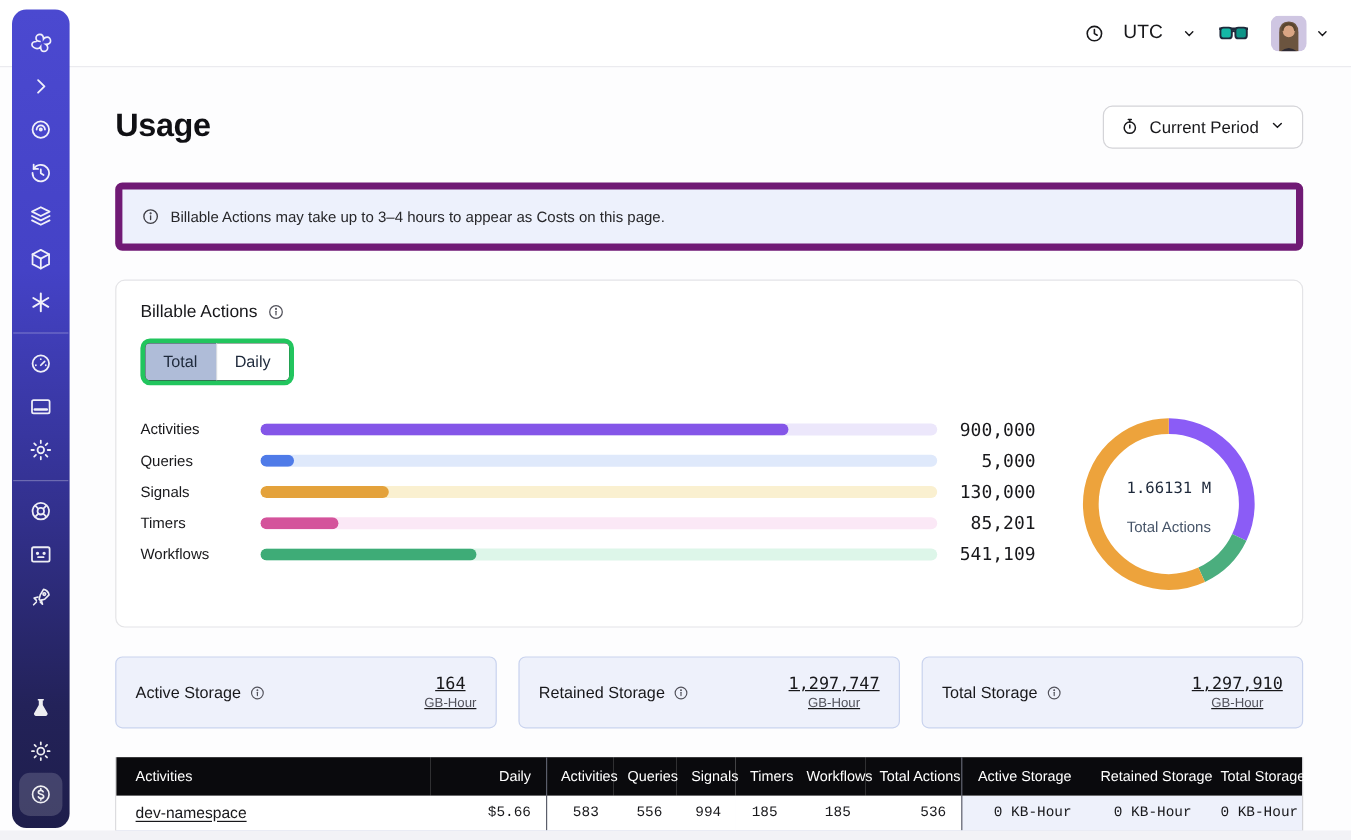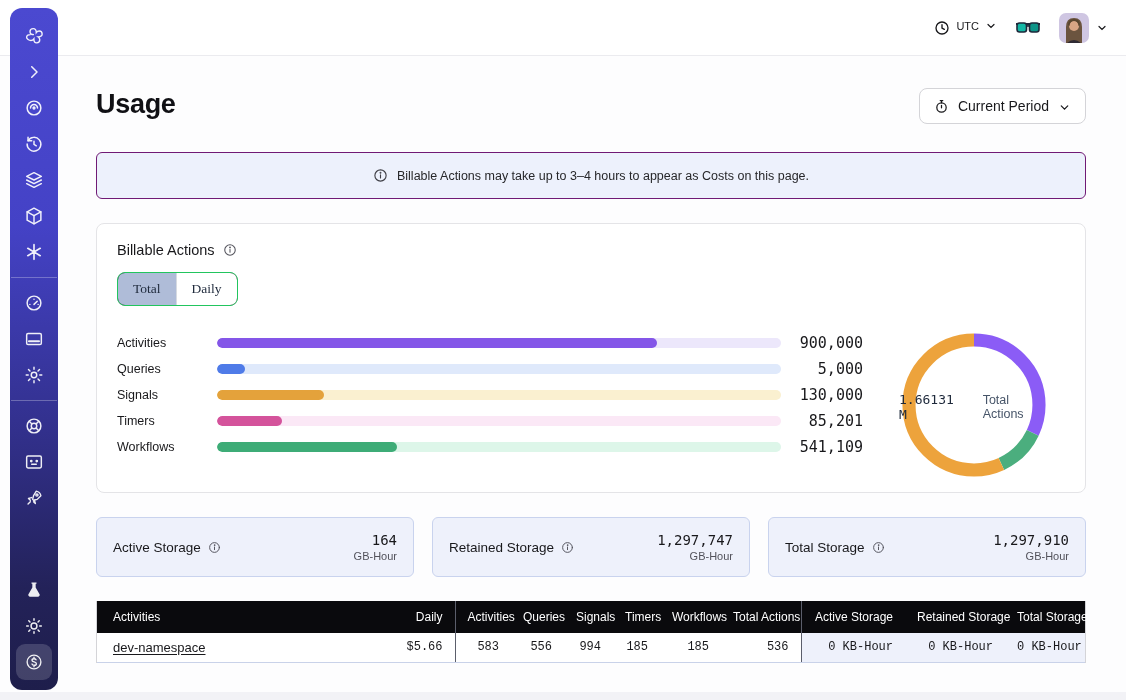--- a/index.html
+++ b/index.html
@@ -14,7 +14,7 @@
   .app { position:absolute; left:0; top:0; right:0; bottom:8px; background:#fdfdfe; overflow:hidden; }
   .topbar { position:absolute; left:0; top:0; right:0; height:56px; background:#ffffff; border-bottom:1px solid #ebebef; display:flex; align-items:center; justify-content:flex-end; padding-right:18px; z-index:5; }
   .topbar-right { display:flex; align-items:center; gap:18px; }
-  .tz-control { display:flex; gap:6px; cursor:pointer; font-size:11px; font-weight:500; color:#18181b; }
+  .tz-control { display:flex; align-items:center; gap:16px; cursor:pointer; font-size:16px; font-weight:500; color:#18181b; }
   .avatar-control { display:flex; align-items:center; gap:7px; cursor:pointer; }
   .avatar { width:30px; height:30px; border-radius:7px; overflow:hidden; display:block; }
 

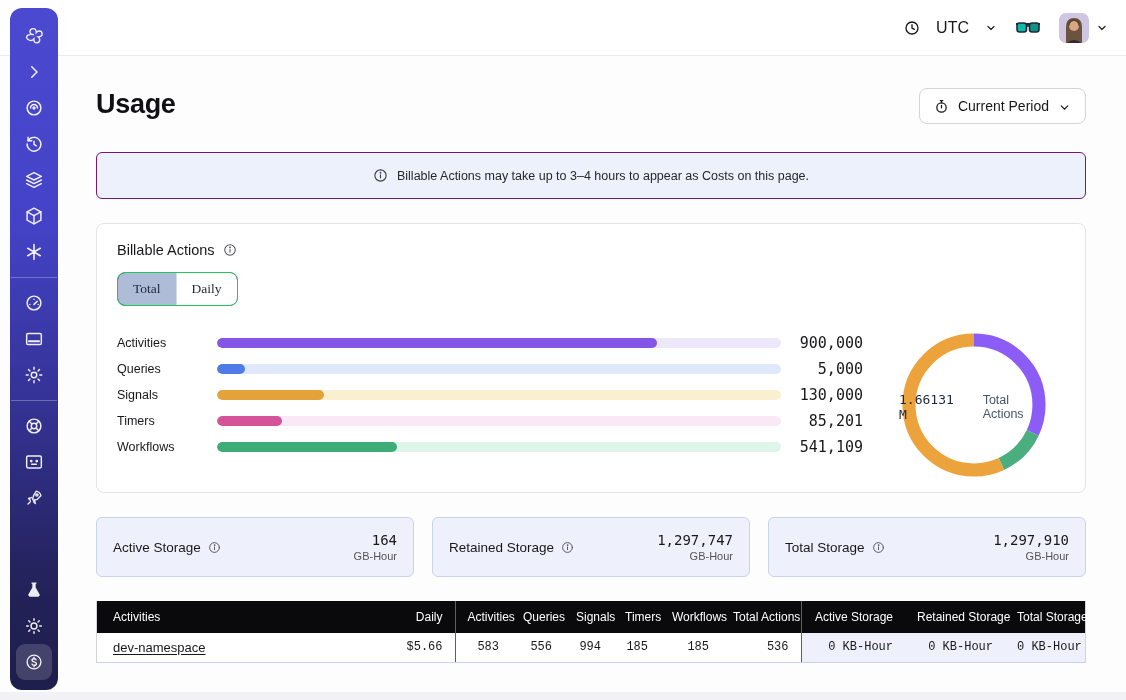--- a/index.html
+++ b/index.html
@@ -37,7 +37,7 @@
   .title-row { display:flex; align-items:flex-start; justify-content:space-between; }
   h1.page-title { font-size:27px; font-weight:600; letter-spacing:-.3px; color:#101014; line-height:32px; }
   .subtitle { margin-top:7px; font-size:11px; color:#3f3f46; }
-  .period-btn { display:flex; align-items:flex-end; gap:9px; background:#fff; border:1px solid #d4d4d8; border-radius:8px; padding:9px 14px; font-size:14px; font-weight:500; color:#18181b; cursor:pointer; font-family:inherit; }
+  .period-btn { display:flex; align-items:flex-start; gap:9px; background:#fff; border:1px solid #d4d4d8; border-radius:8px; padding:9px 14px; font-size:14px; font-weight:500; color:#18181b; cursor:pointer; font-family:inherit; }
 
   .banner { margin-top:28px; background:#edf1fc; border:1px solid #701a75; border-radius:6px; padding:15px 16px; display:flex; align-items:center; gap:9px; font-size:12.5px; color:#27272a;justify-content:center; }
 

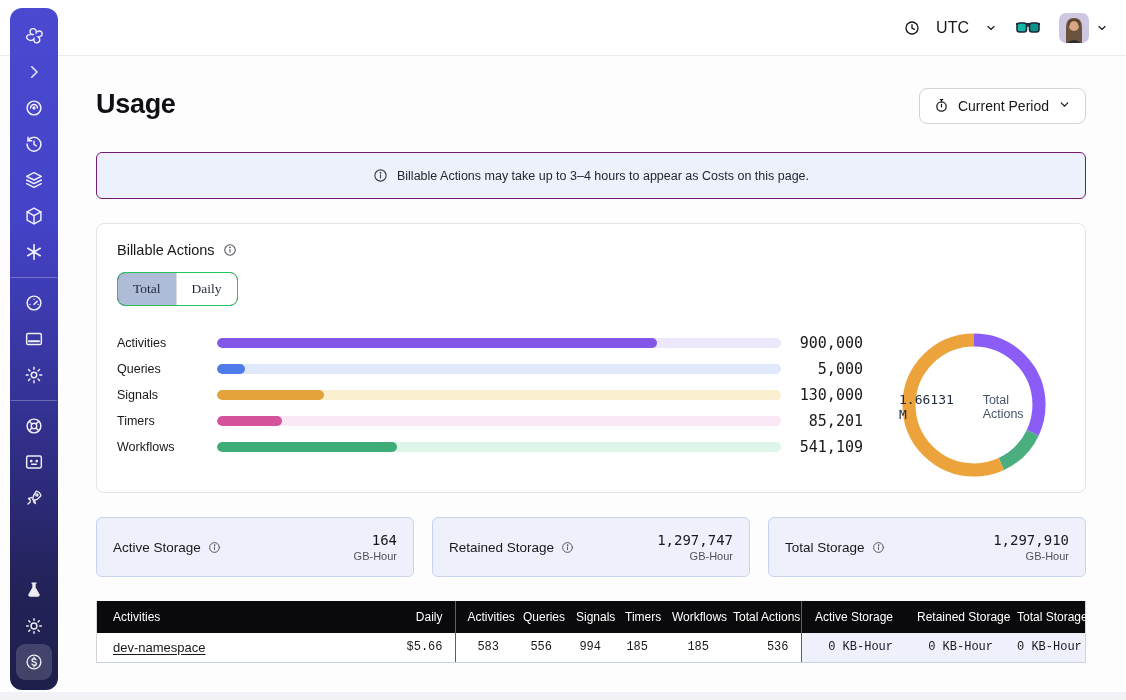--- a/index.html
+++ b/index.html
@@ -39,7 +39,7 @@
   .subtitle { margin-top:7px; font-size:11px; color:#3f3f46; }
   .period-btn { display:flex; align-items:flex-start; gap:9px; background:#fff; border:1px solid #d4d4d8; border-radius:8px; padding:9px 14px; font-size:14px; font-weight:500; color:#18181b; cursor:pointer; font-family:inherit; }
 
-  .banner { margin-top:28px; background:#edf1fc; border:1px solid #701a75; border-radius:6px; padding:15px 16px; display:flex; align-items:center; gap:9px; font-size:12.5px; color:#27272a;justify-content:center; }
+  .banner { margin-top:28px; background:#edf1fc; border:6px solid #701a75; border-radius:6px; padding:15px 16px; display:flex; align-items:center; gap:9px; font-size:12.5px; color:#27272a; }
 
   .card { background:#fff; border:1px solid #e4e4e7; border-radius:8px; }
   .billable-card { margin-top:24px; padding:18px 20px 8px 20px; }

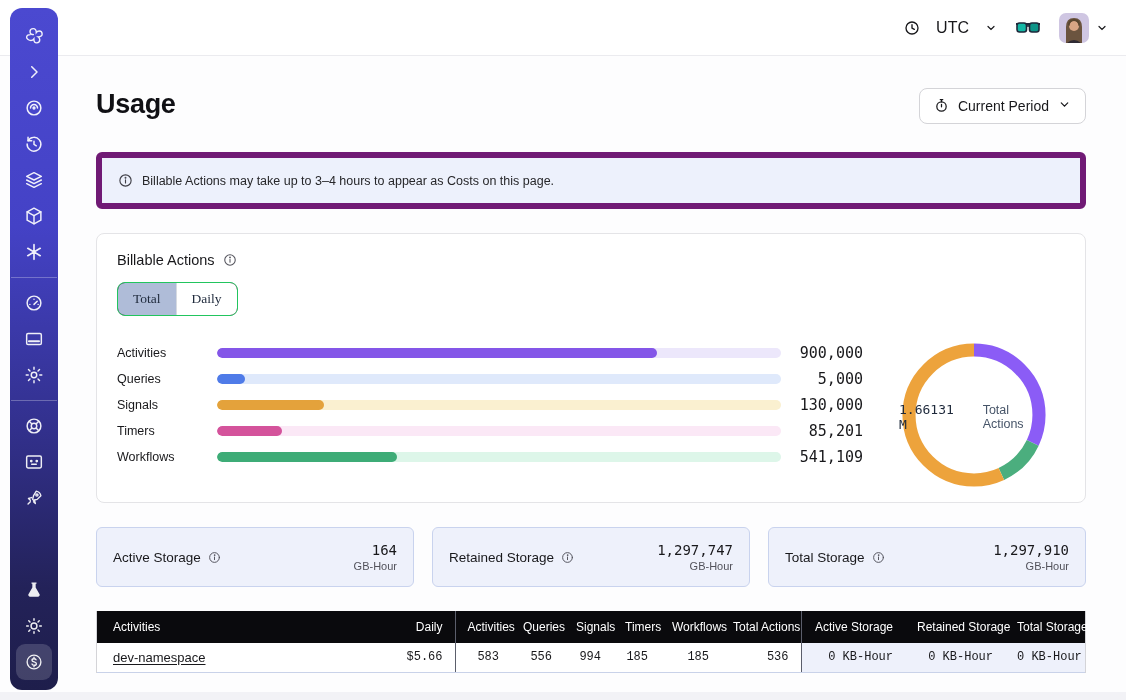--- a/index.html
+++ b/index.html
@@ -42,7 +42,7 @@
   .banner { margin-top:28px; background:#edf1fc; border:6px solid #701a75; border-radius:6px; padding:15px 16px; display:flex; align-items:center; gap:9px; font-size:12.5px; color:#27272a; }
 
   .card { background:#fff; border:1px solid #e4e4e7; border-radius:8px; }
-  .billable-card { margin-top:24px; padding:18px 20px 8px 20px; }
+  .billable-card { margin-top:24px; padding:18px 20px 22px 20px; }
   .billable-title-row { display:flex; align-items:center; gap:8px; font-size:14.5px; font-weight:500; color:#18181b; }
   .tabs { margin-top:14px; display:inline-flex; border:1px solid #22c55e; border-radius:8px; overflow:hidden; background:#000000;font-family:Liberation Serif, serif; }
   .tab { padding:8px 15px; font-size:13.5px; font-weight:500; color:#1e293b; cursor:pointer; background:#fff; }

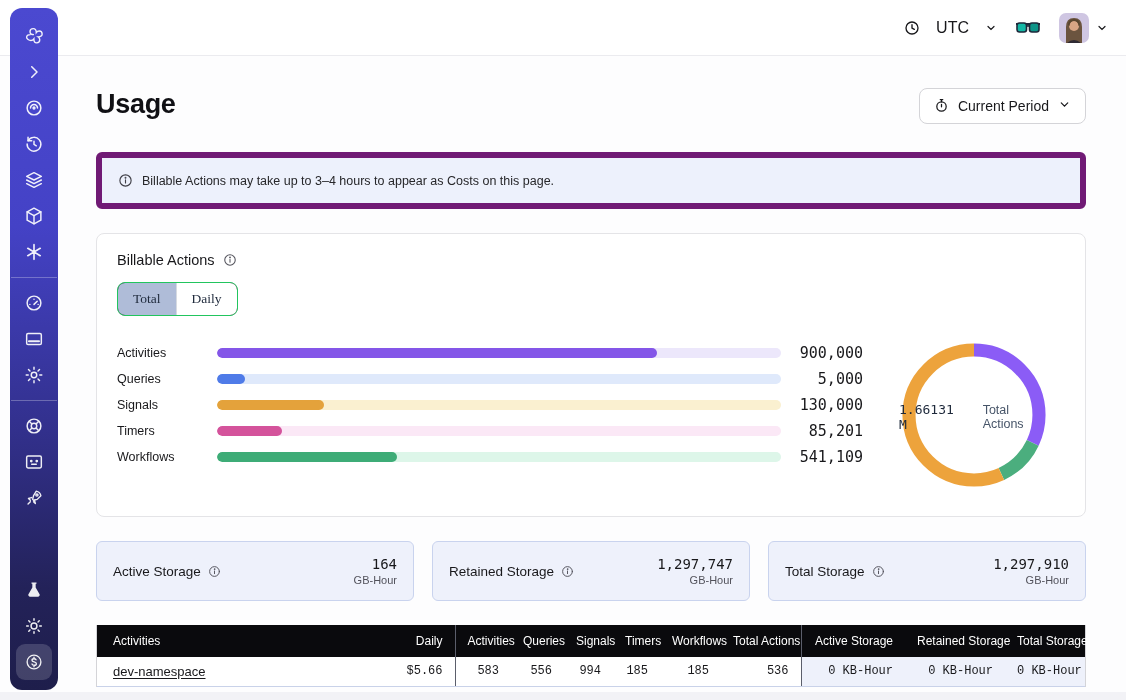--- a/index.html
+++ b/index.html
@@ -44,7 +44,7 @@
   .card { background:#fff; border:1px solid #e4e4e7; border-radius:8px; }
   .billable-card { margin-top:24px; padding:18px 20px 22px 20px; }
   .billable-title-row { display:flex; align-items:center; gap:8px; font-size:14.5px; font-weight:500; color:#18181b; }
-  .tabs { margin-top:14px; display:inline-flex; border:1px solid #22c55e; border-radius:8px; overflow:hidden; background:#000000;font-family:Liberation Serif, serif; }
+  .tabs { margin-top:14px; display:inline-flex; border:4px solid #22c55e; border-radius:8px; overflow:hidden; background:#000000; }
   .tab { padding:8px 15px; font-size:13.5px; font-weight:500; color:#1e293b; cursor:pointer; background:#fff; }
   .tab + .tab { border-left:1px solid #d6dae1; }
   .tab.active { background:#afbcd8; }

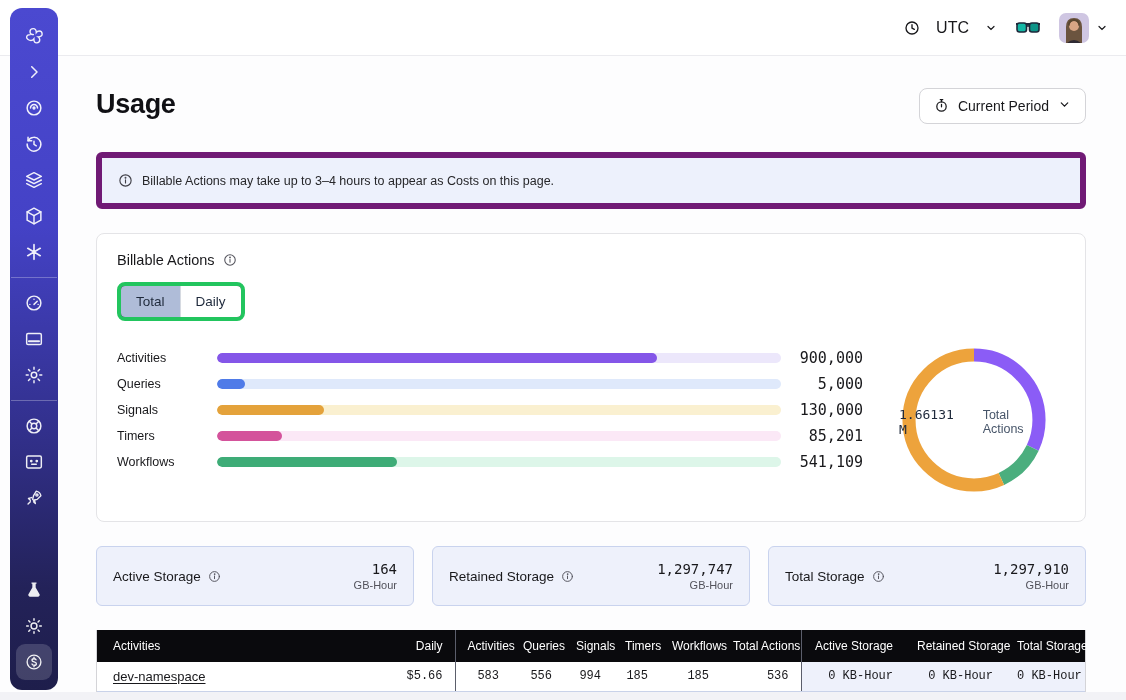--- a/index.html
+++ b/index.html
@@ -58,7 +58,7 @@
   .bar-value { font-size:15px; text-align:right; color:#18181b; }
 
   .donut-wrap { flex:0 0 auto; width:150px; margin-left:36px; margin-right:16px; position:relative; margin-top:2px; }
-  .donut-center { position:absolute; inset:0; display:flex; flex-direction:row; align-items:center; justify-content:center; gap:17px; }
+  .donut-center { position:absolute; inset:0; display:flex; flex-direction:column; align-items:center; justify-content:center; gap:17px; }
   .donut-total { font-size:13px; color:#1e293b; }
   .donut-label { font-size:12.5px; color:#475569; }
 

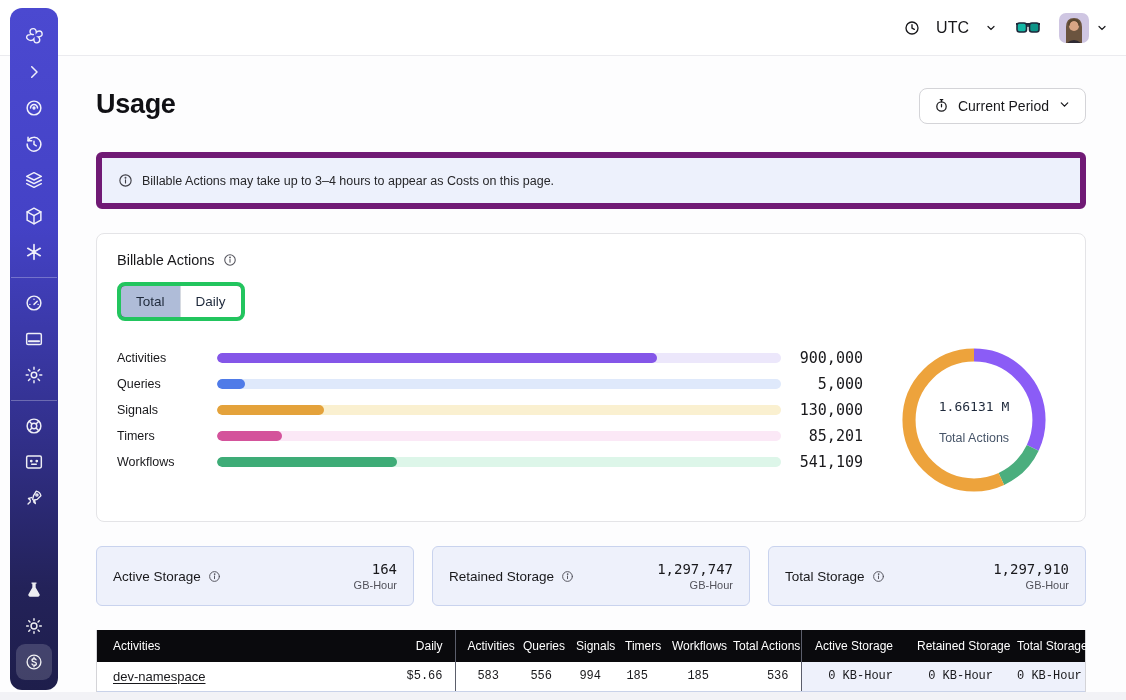--- a/index.html
+++ b/index.html
@@ -65,7 +65,7 @@
   .storage-row { margin-top:24px; display:grid; grid-template-columns:1fr 1fr 1fr; gap:18px; }
   .storage-card { background:#eef1fb; border:1px solid #c9d3ee; border-radius:6px; padding:10px 16px; display:flex; align-items:center; justify-content:space-between; min-height:60px; }
   .storage-label { display:flex; align-items:center; gap:7px; font-size:13.5px; color:#18181b; }
-  .storage-valblock { text-align:right; }
+  .storage-valblock { text-align:center;text-decoration:underline; }
   .storage-value { font-size:14px; color:#18181b; }
   .storage-unit { font-size:11px; color:#52525b; margin-top:2px; }
 

